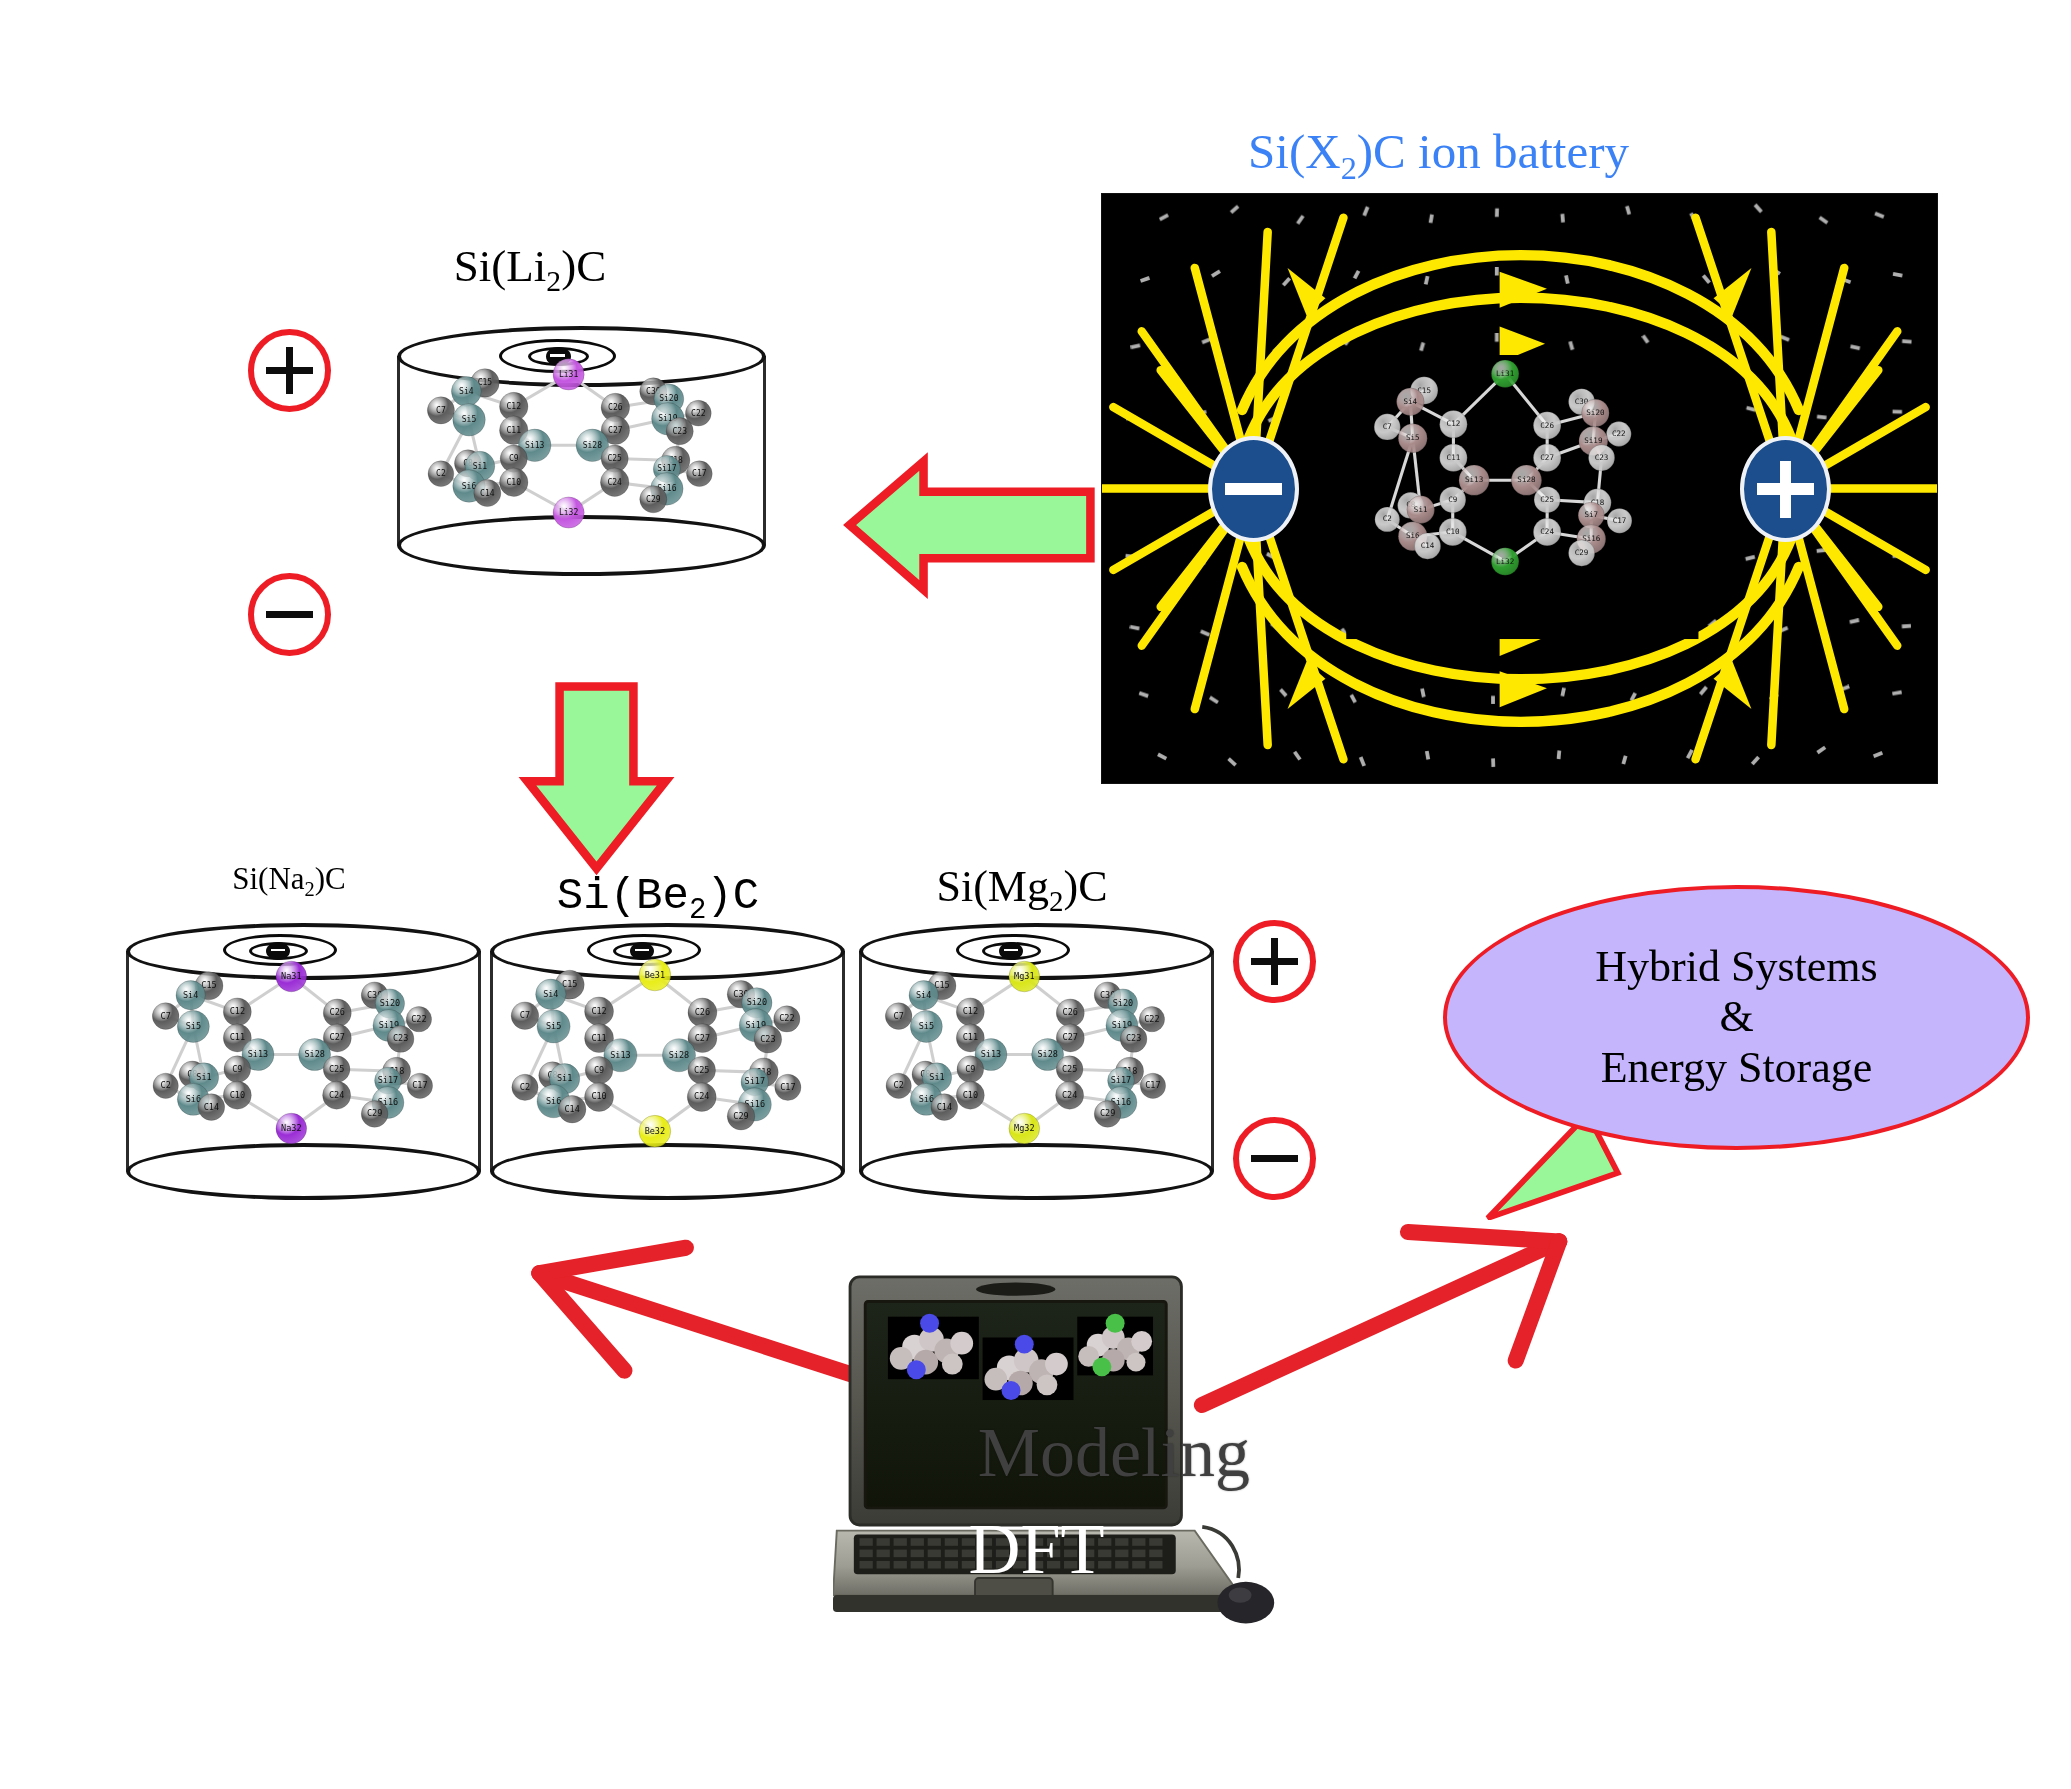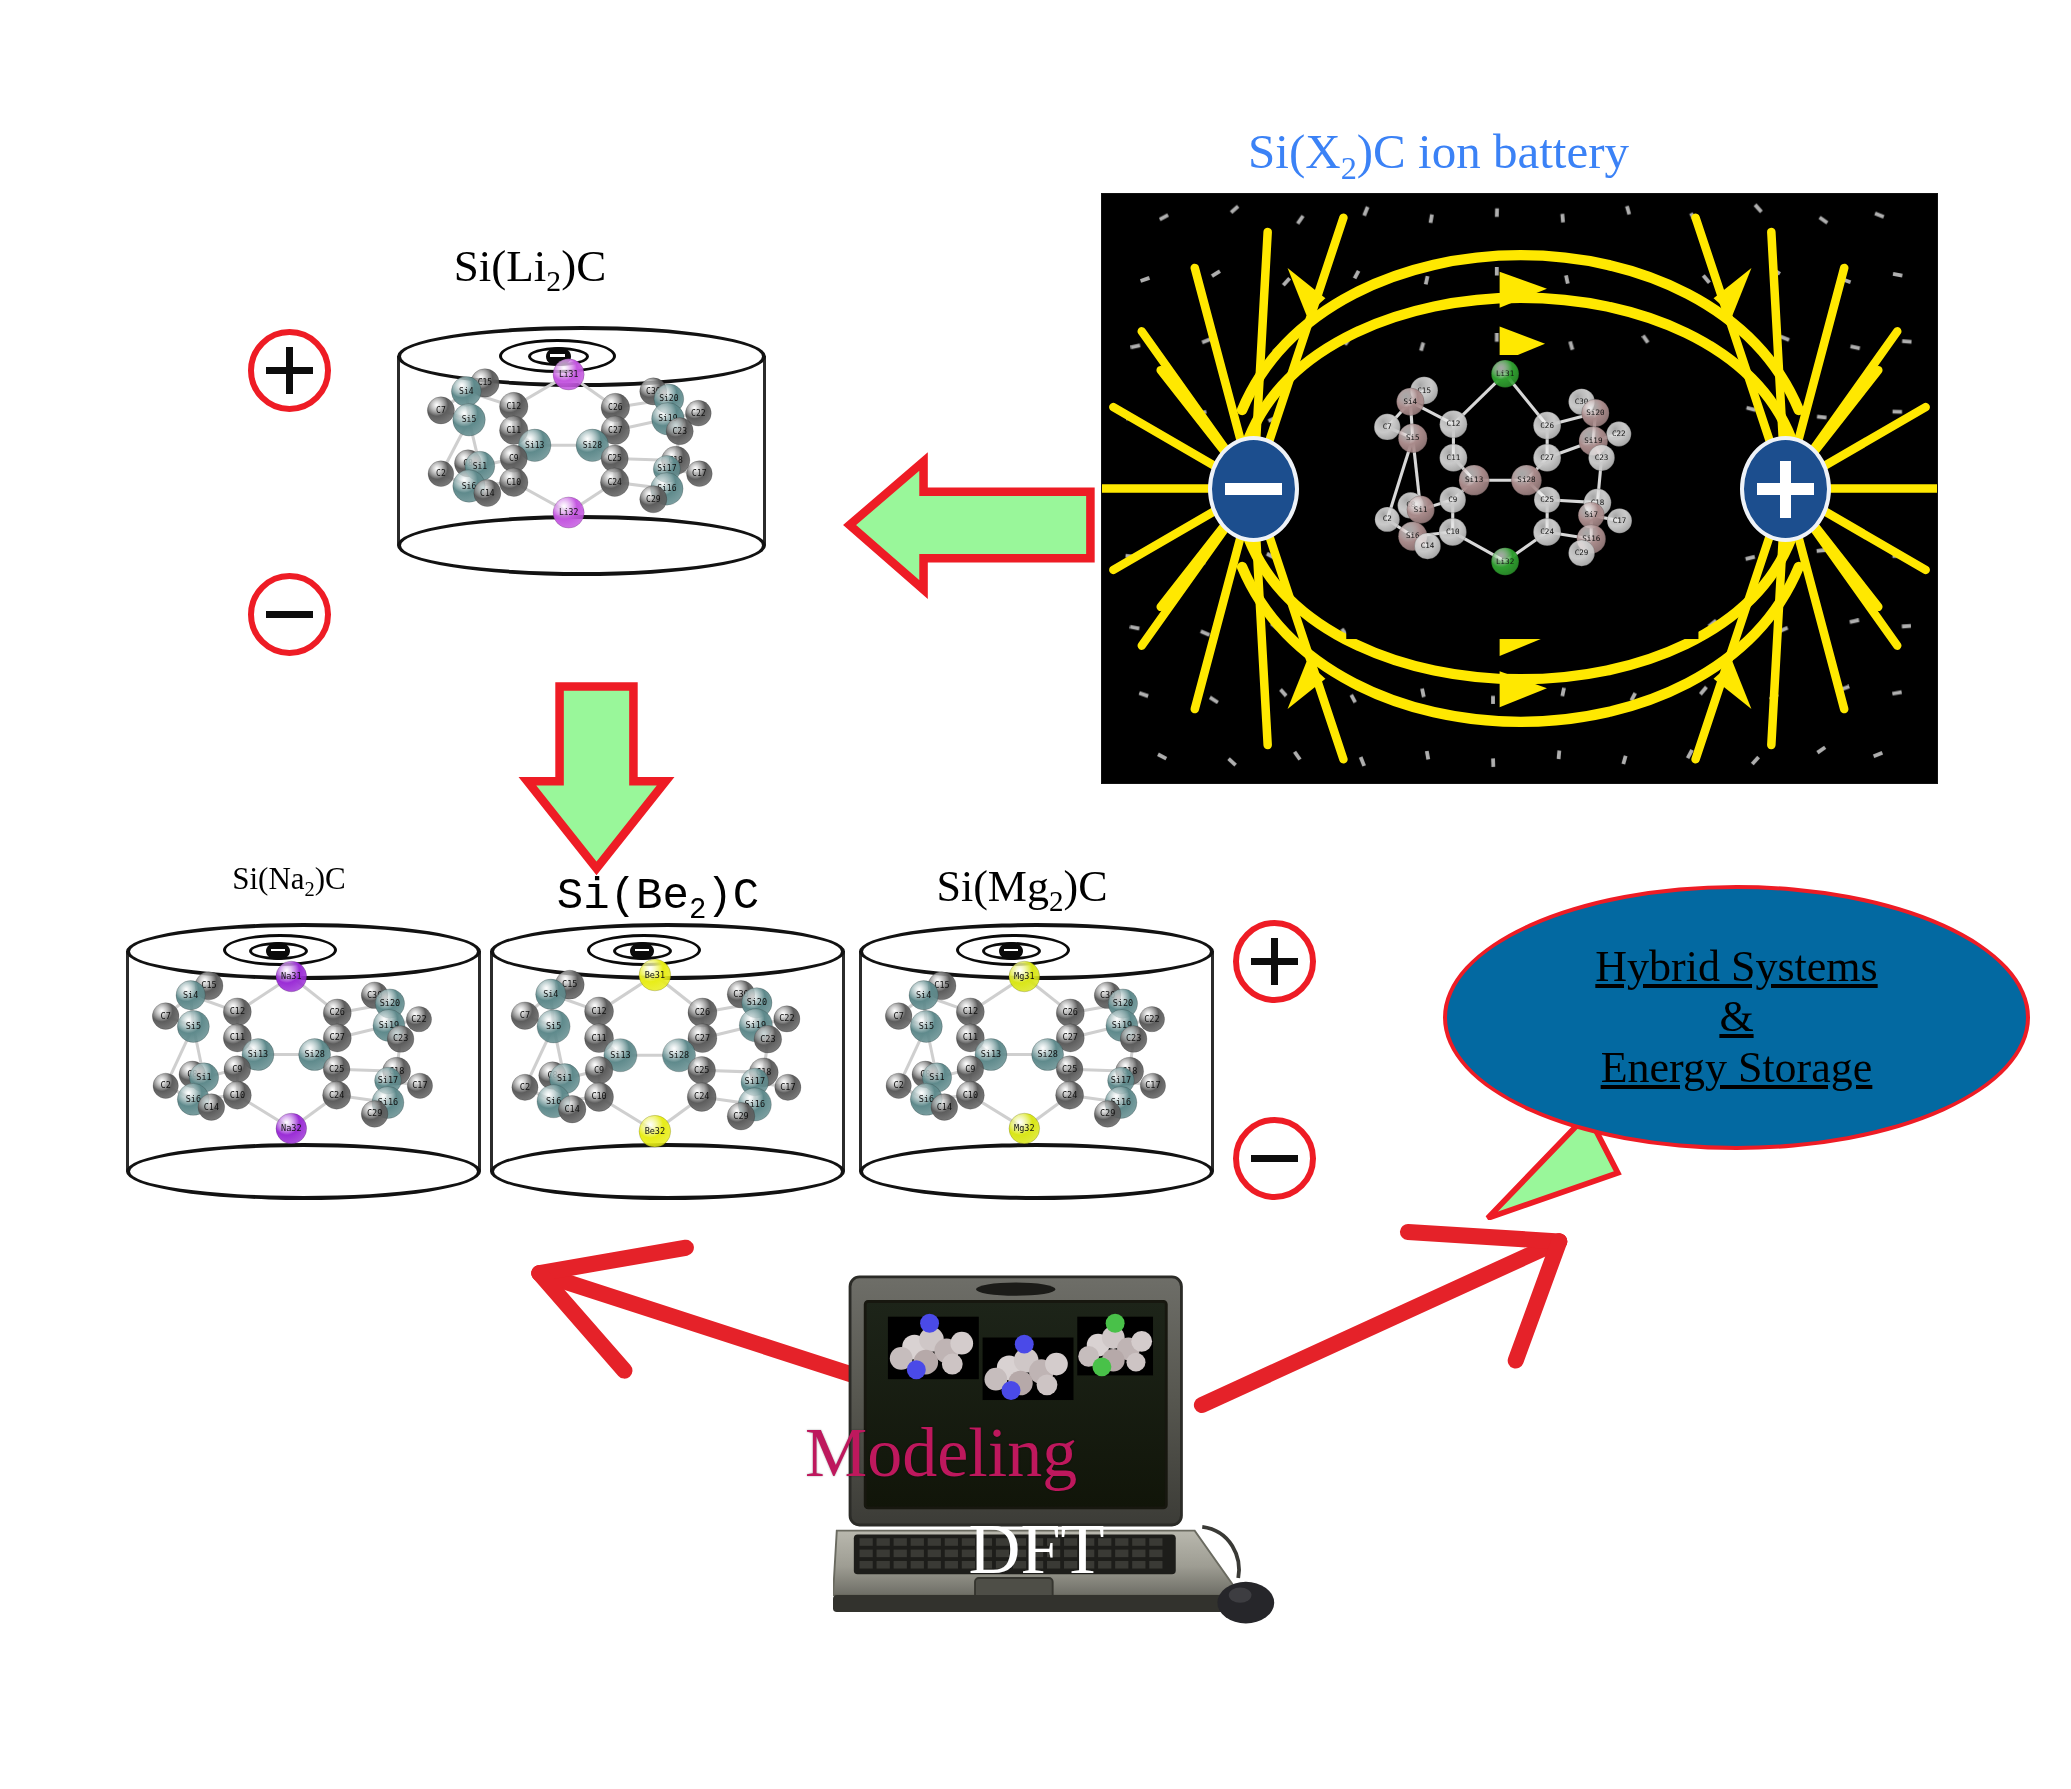--- a/index.html
+++ b/index.html
@@ -128,7 +128,7 @@
 
   
   #speech-bubble {
-    background: #0369a1;
+    background: #c4b5fd;
     border: 4.7px solid #ee1c25;
     border-radius: 50%;
     box-sizing: border-box;
@@ -138,7 +138,6 @@
     justify-content: center;
     text-align: center;
     color: #000;
-    text-decoration: underline;
   }
   #speech-bubble .line { line-height: 1.15; }
 

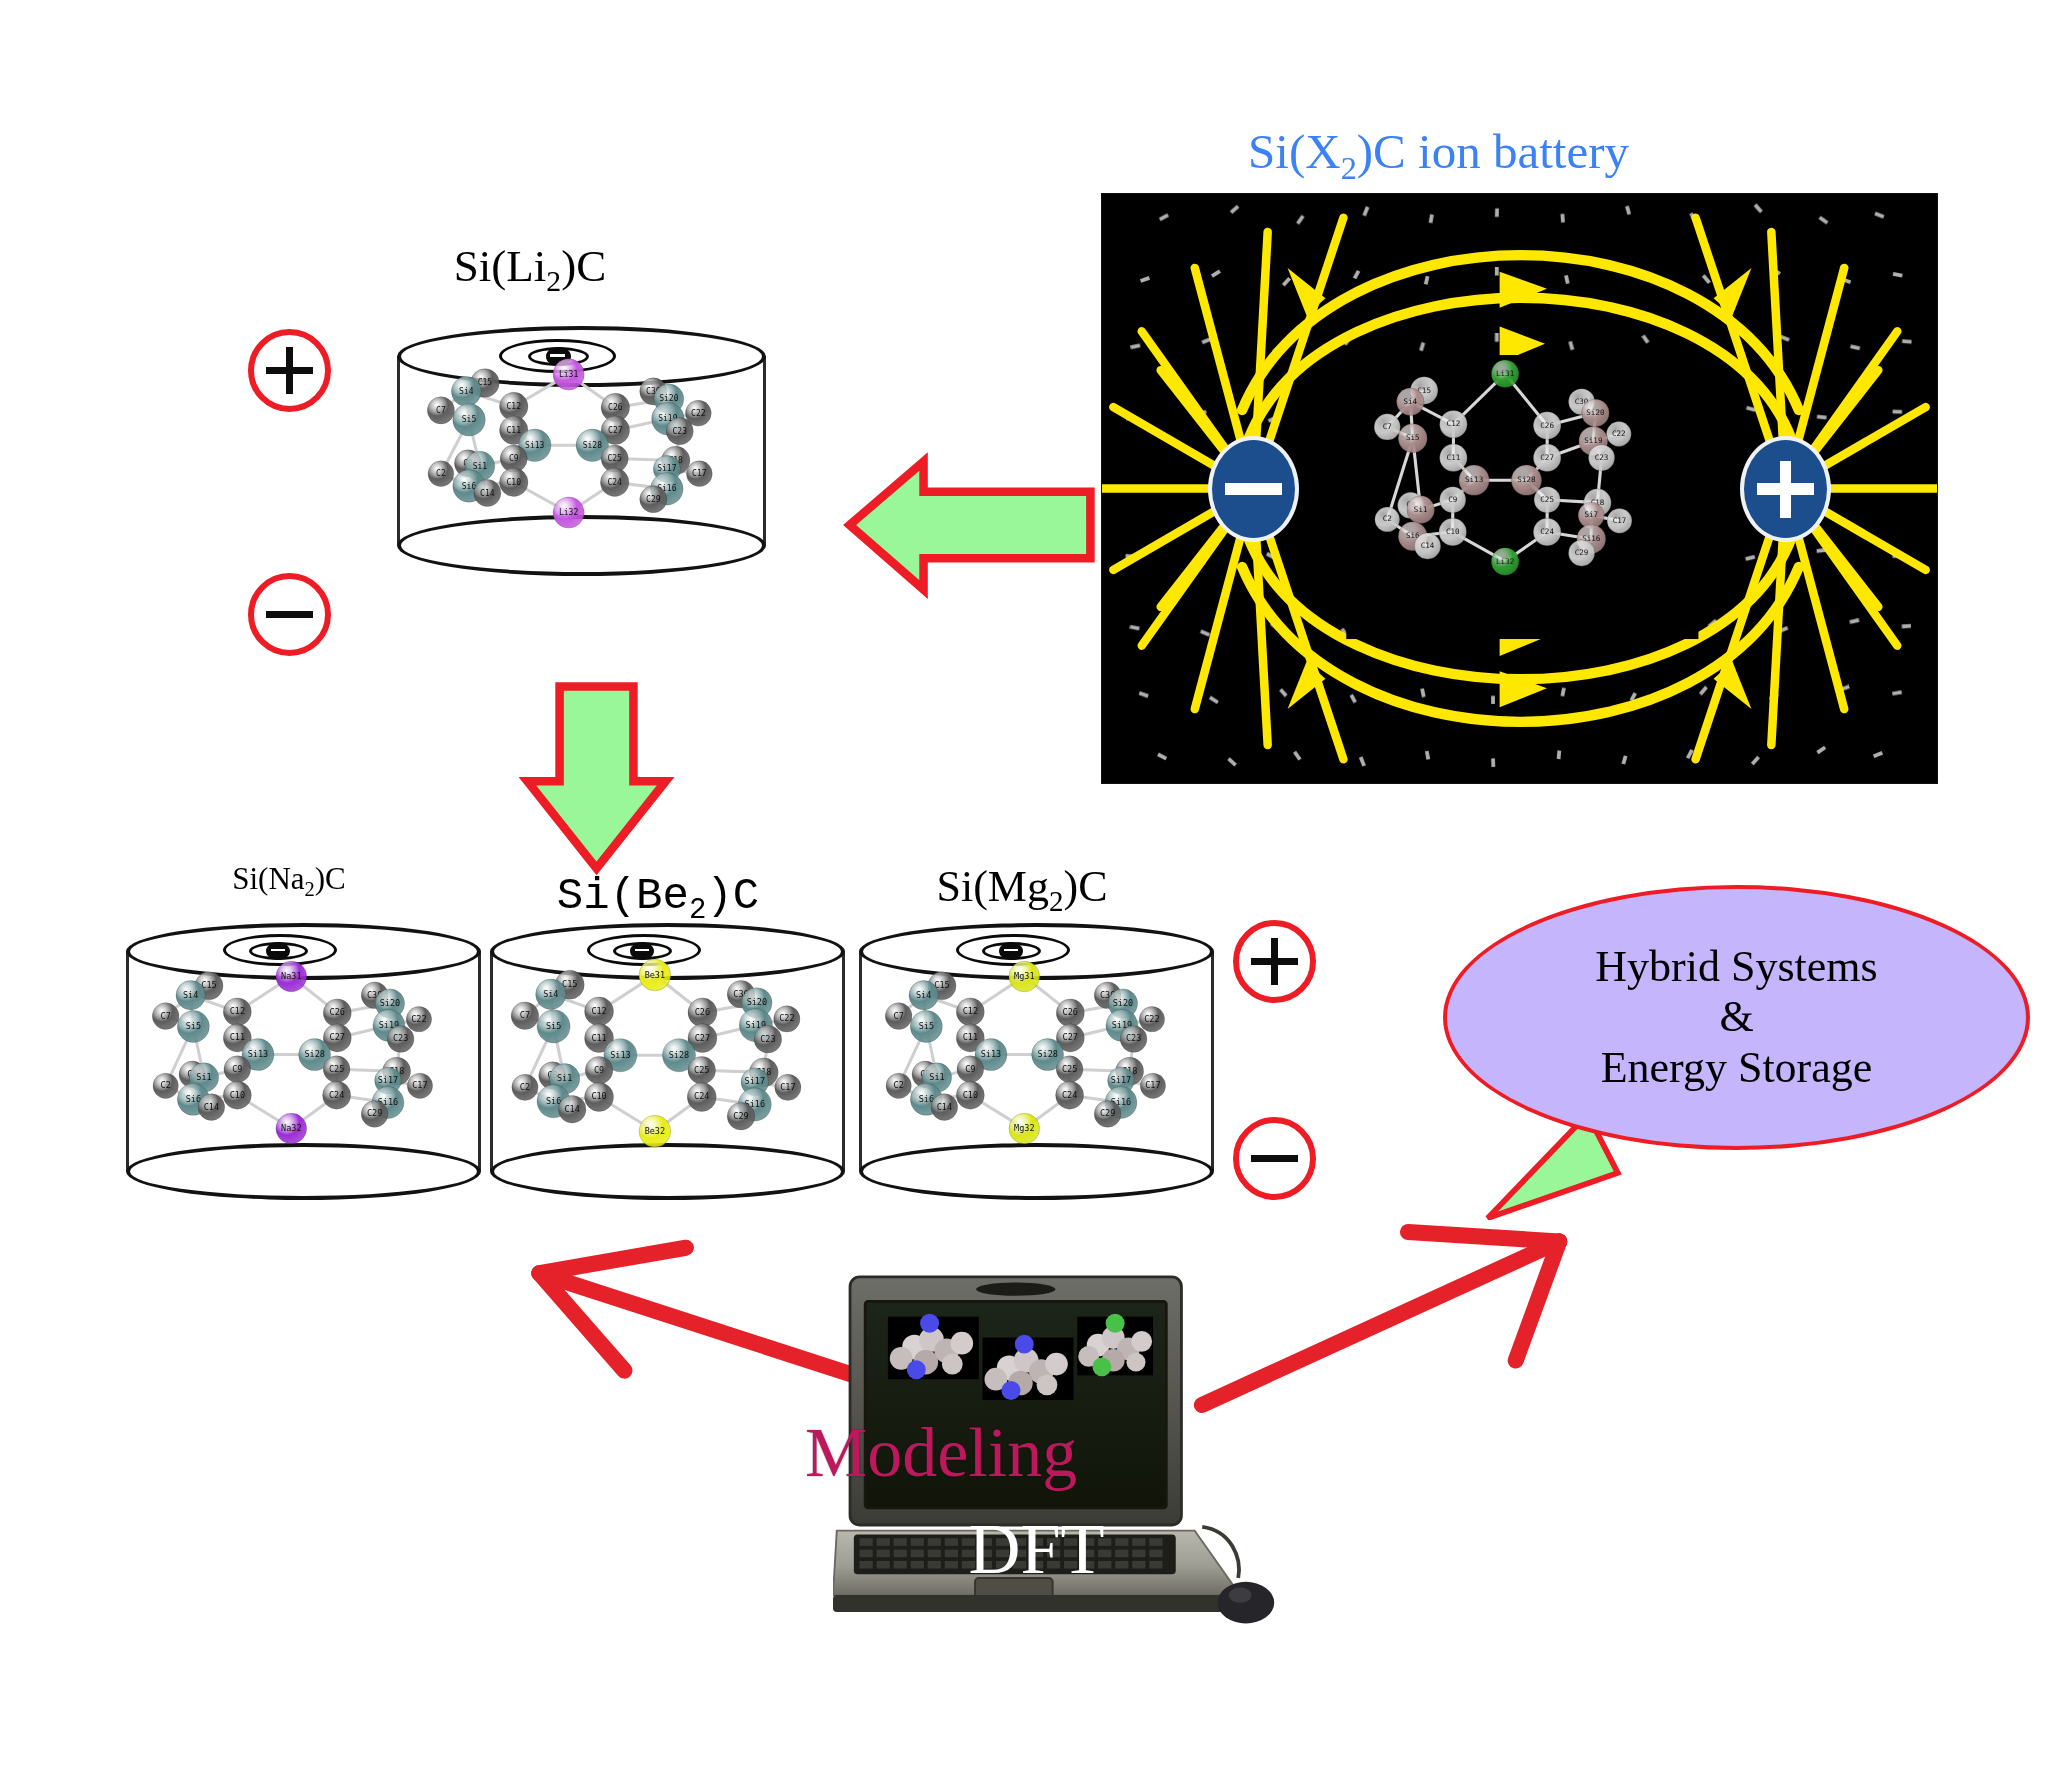--- a/index.html
+++ b/index.html
@@ -144,9 +144,9 @@
   
   .lap-screen-text {
     position: absolute;
-    color: #be185d;
+    color: #404040;
     font-family: "Liberation Serif", "DejaVu Serif", serif;
-    text-align: left;
+    text-align: right;
     width: 100%;
     text-shadow: 0 0 1.9px rgba(0,0,0,.4);
   }

